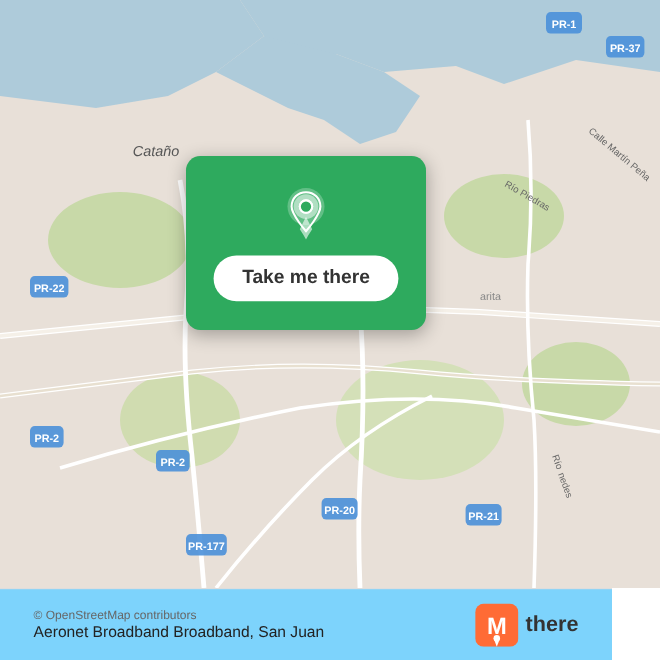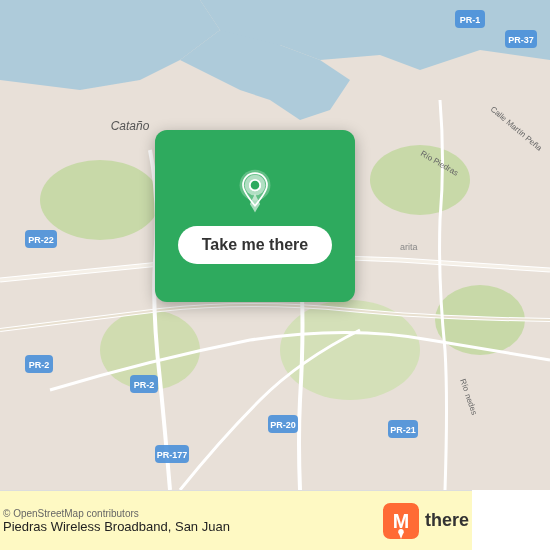--- a/index.html
+++ b/index.html
@@ -32,7 +32,7 @@
       top: 130px;
       left: 155px;
       width: 200px;
-      height: 172px;
+      height: 145px;
       background-color: #2eaa5e;
       border-radius: 12px;
       display: flex;

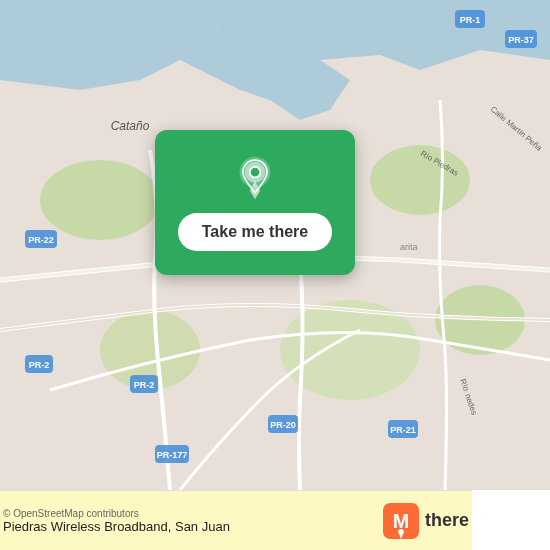--- a/index.html
+++ b/index.html
@@ -61,13 +61,13 @@
     }
 
     #bottom-bar {
-      width: 472px;
+      width: 510px;
       height: 60px;
-      background: #fef9c3;
+      background: #7dd3fc;
       display: flex;
       align-items: center;
       justify-content: space-between;
-      padding: 0 3px;
+      padding: 0 28px;
       border-top: 1px solid #ddd;
     }
 

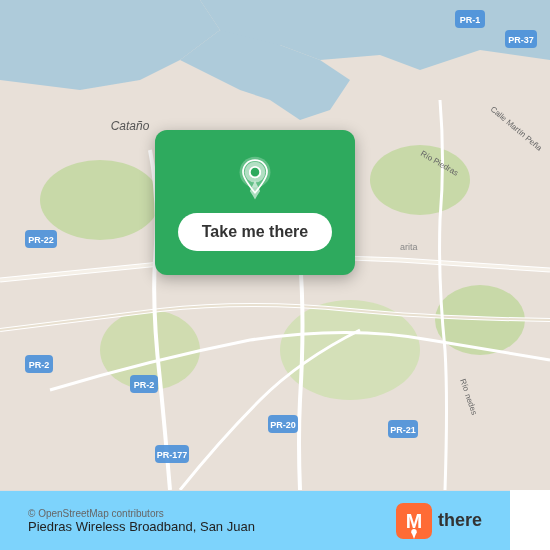--- a/index.html
+++ b/index.html
@@ -193,7 +193,7 @@
 <div id="bottom-bar">
   <div id="bottom-left">
     <span id="copyright">© OpenStreetMap contributors</span>
-    <span id="location-label">Piedras Wireless Broadband, San Juan</span>
+    <span id="location-label">Aeronet Broadband Broadband, San Juan</span>
   </div>
 
   <div id="moovit-logo">

